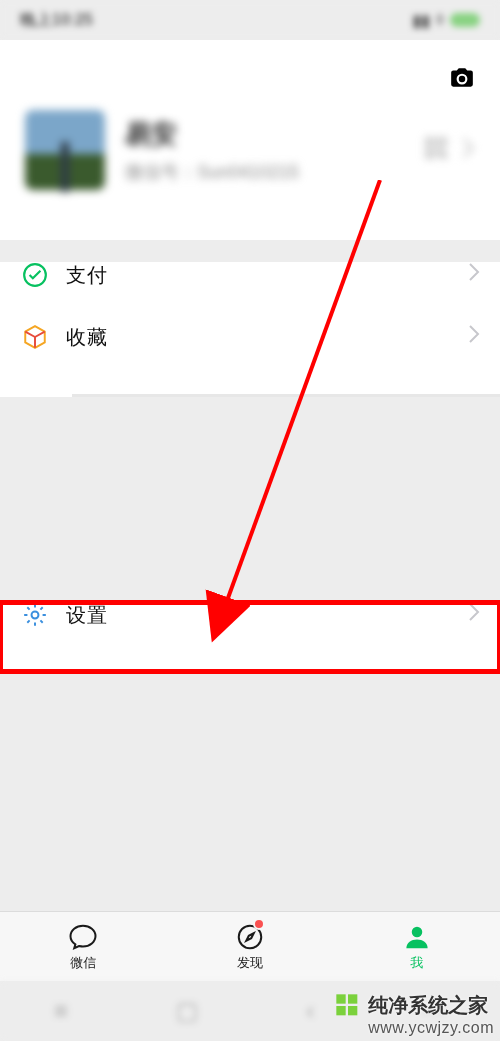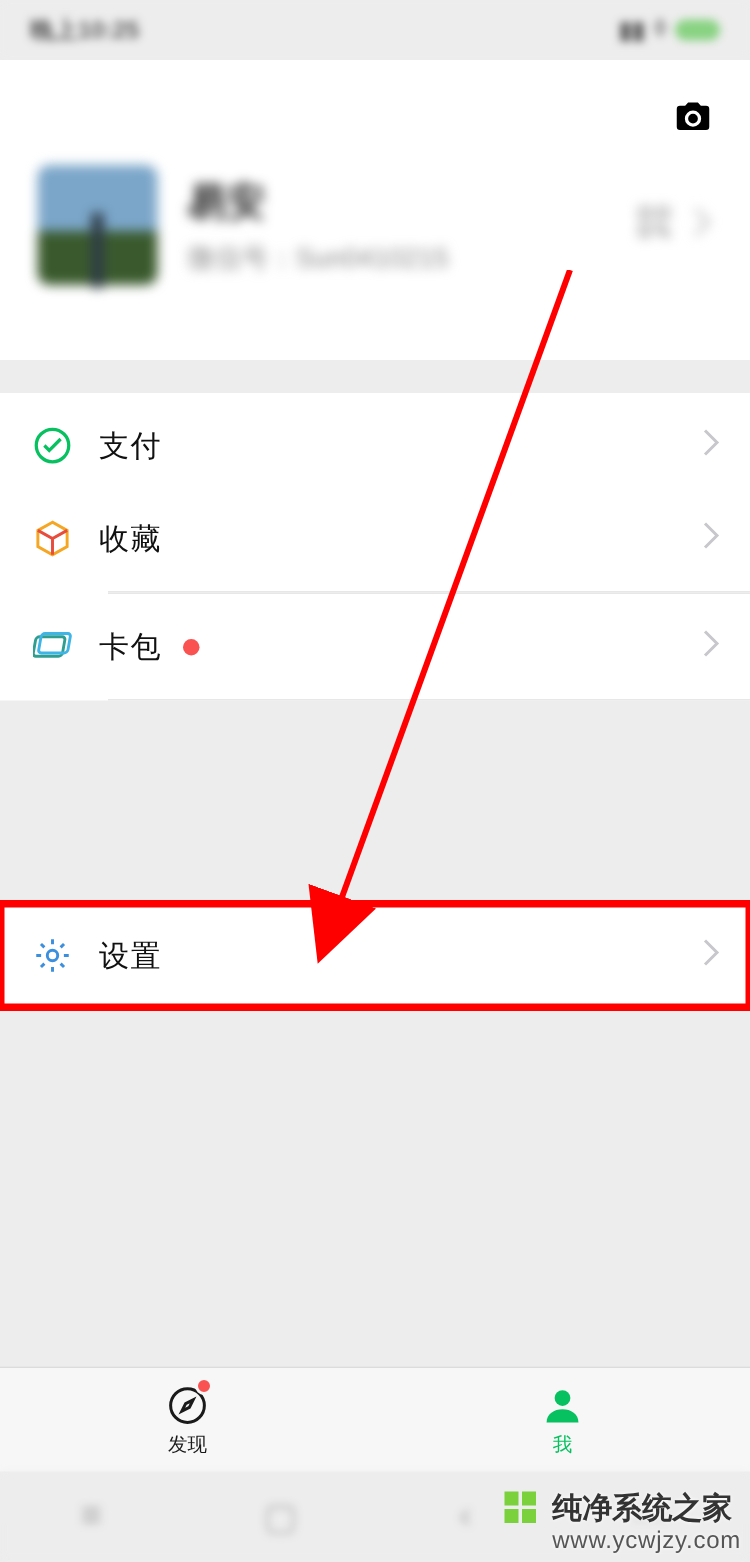--- a/index.html
+++ b/index.html
@@ -62,7 +62,7 @@
 
   .cell {
     height: 70px;
-    display: flex; align-items: center;
+    display: flex; align-items: flex-start;
     padding: 0 20px 0 22px;
   }
   .cell .lead { width: 44px; display:flex; align-items:center; }

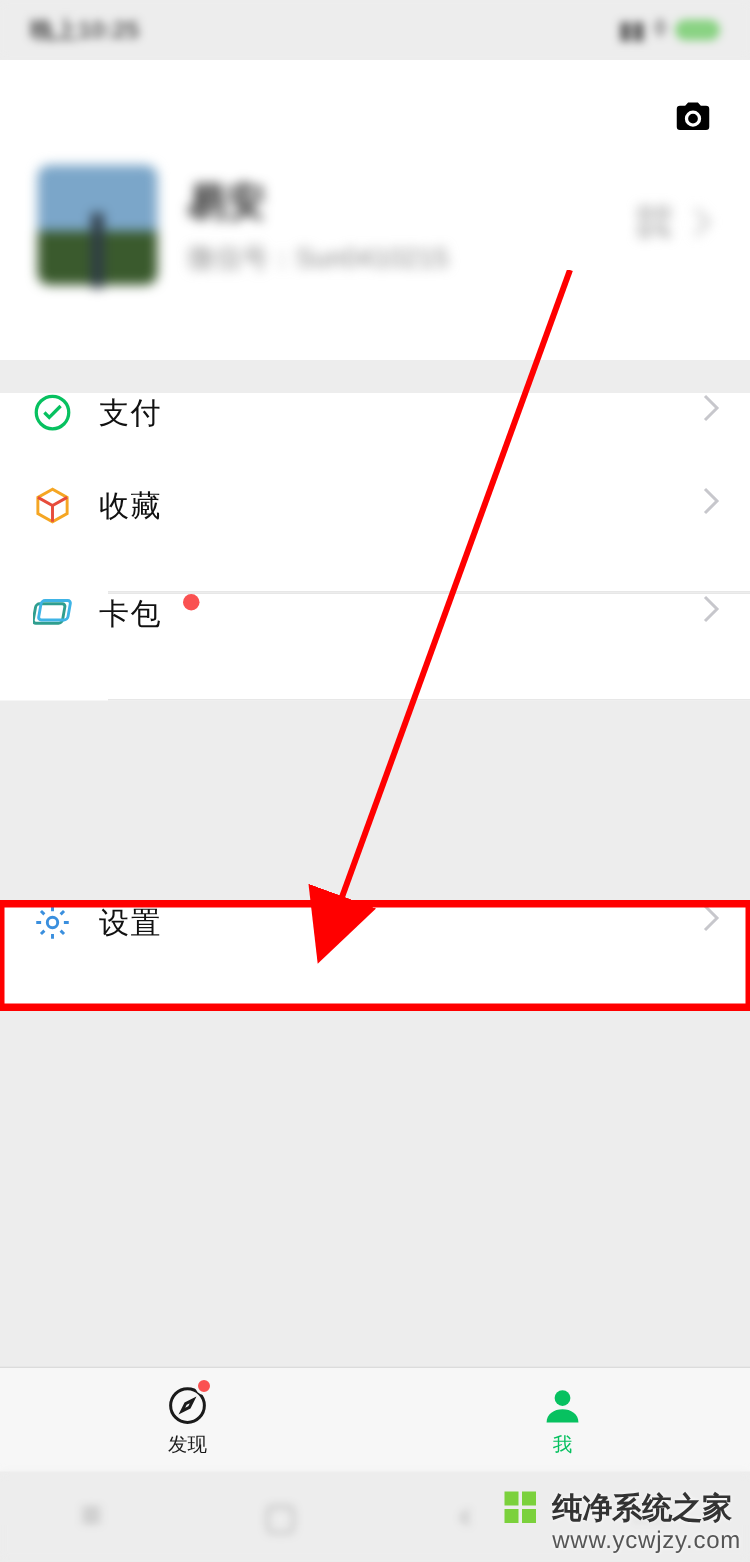--- a/index.html
+++ b/index.html
@@ -222,22 +222,6 @@
 
   <div class="sep"></div>
 
-  <div class="cell">
-    <span class="lead">
-      <svg viewBox="0 0 24 24">
-          <rect x="3" y="6" width="18" height="12" rx="2" fill="none" stroke="#2f9e8f" stroke-width="1.8" transform="skewX(-10)"></rect>
-          <rect x="6" y="4" width="18" height="12" rx="2" fill="none" stroke="#3fb4e6" stroke-width="1.8" transform="skewX(-10)"></rect>
-        </svg>
-    </span>
-    <span class="label">卡包</span>
-    <span class="dot"></span>
-    <span class="spacer"></span>
-    <span class="chev">
-      <svg viewBox="0 0 12 20">
-          <path d="M2 2l8 8-8 8" fill="none" stroke="#c7c7cc" stroke-width="2"></path>
-        </svg>
-    </span>
-  </div>
   <div class="sep"></div>
 
 </div>

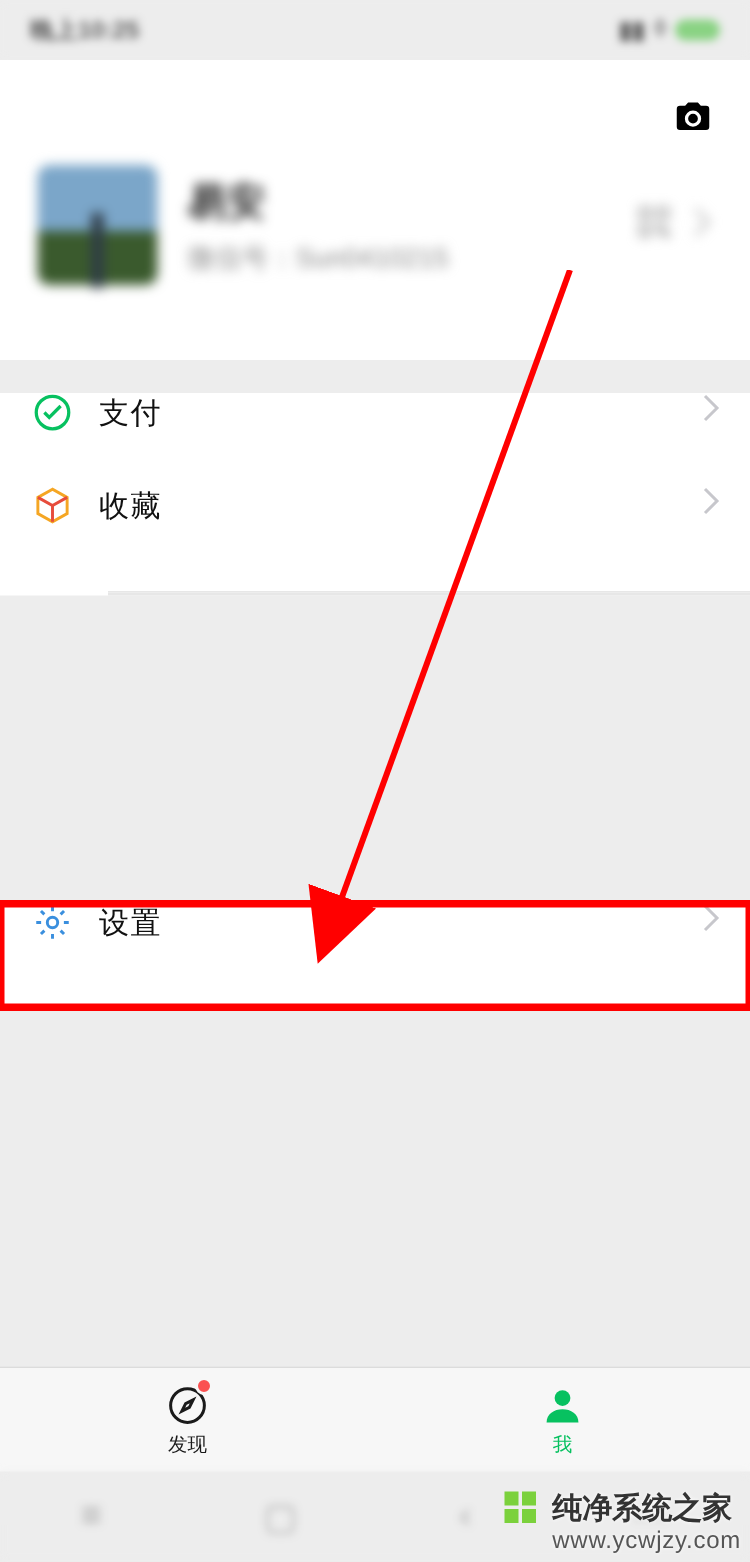--- a/index.html
+++ b/index.html
@@ -256,6 +256,12 @@
 <div class="tabbar">
   <div class="tab">
     <svg viewBox="0 0 24 24">
+        <path d="M12 3C6.5 3 2 6.8 2 11.4c0 2.6 1.5 5 3.9 6.5L5 21l3.8-1.8c1 .2 2 .4 3.2.4 5.5 0 10-3.8 10-8.4S17.5 3 12 3Z" fill="none" stroke="#1a1a1a" stroke-width="1.6"></path>
+      </svg>
+    <span>微信</span>
+  </div>
+  <div class="tab">
+    <svg viewBox="0 0 24 24">
         <circle cx="12" cy="12" r="9" fill="none" stroke="#1a1a1a" stroke-width="1.6"></circle>
         <path d="M15 9 11 11 9 15l4-2Z" fill="none" stroke="#1a1a1a" stroke-width="1.6"></path>
       </svg>

